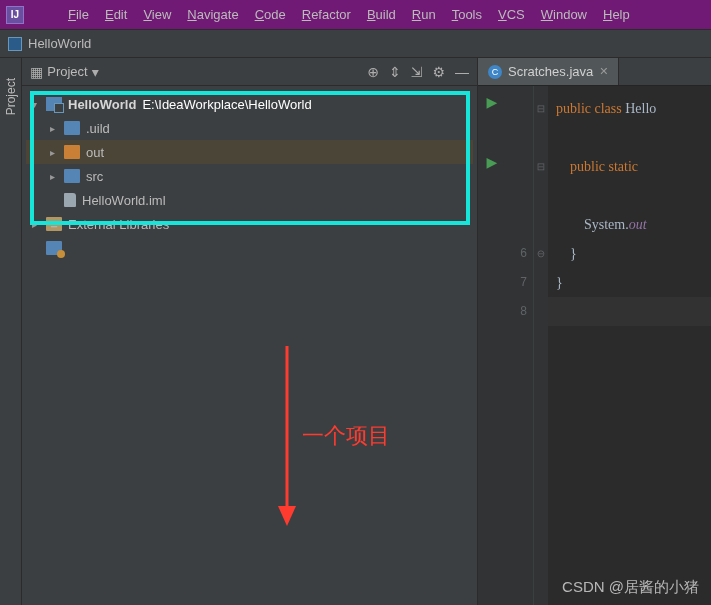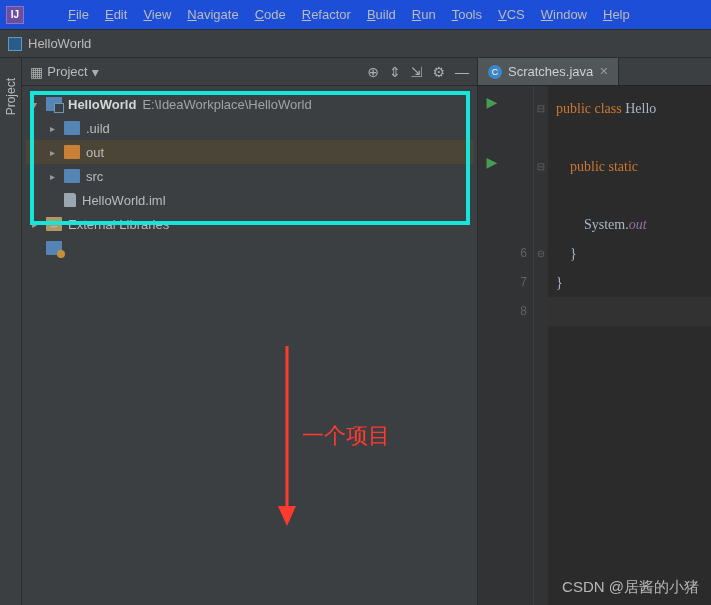--- a/index.html
+++ b/index.html
@@ -15,7 +15,7 @@
 
 .menubar {
   display: flex; align-items: center;
-  height: 30px; background: #1d4ed8;
+  height: 30px; background: #701a75;
   border-bottom: 1px solid #2b2b2b;
   padding: 0 6px;
 }

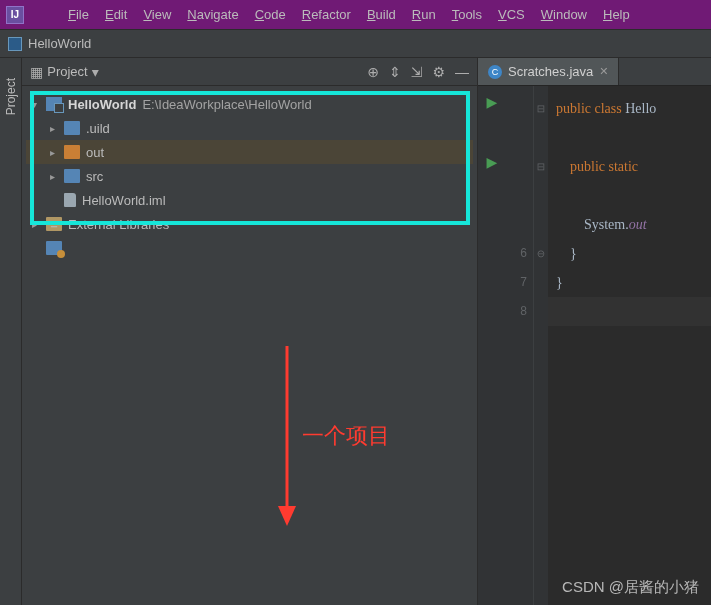--- a/index.html
+++ b/index.html
@@ -107,7 +107,7 @@
 }
 .tree-label { white-space: nowrap; }
 .tree-label.bold { font-weight: bold; color: #d6d6d6; }
-.tree-path { color: #a3a3a3; margin-left: 6px; }
+.tree-path { color: #ffffff; margin-left: 6px; }
 
 .annotation {
   position: absolute; left: 250px; top: 260px;

